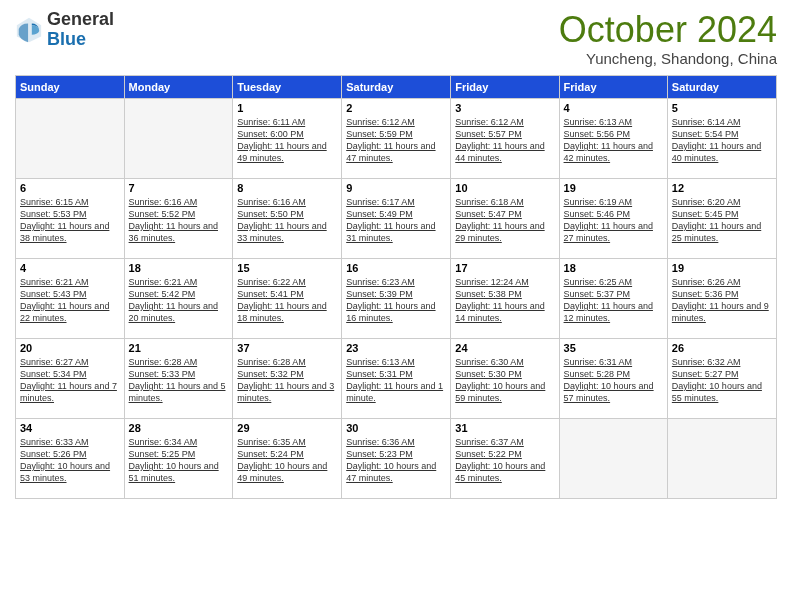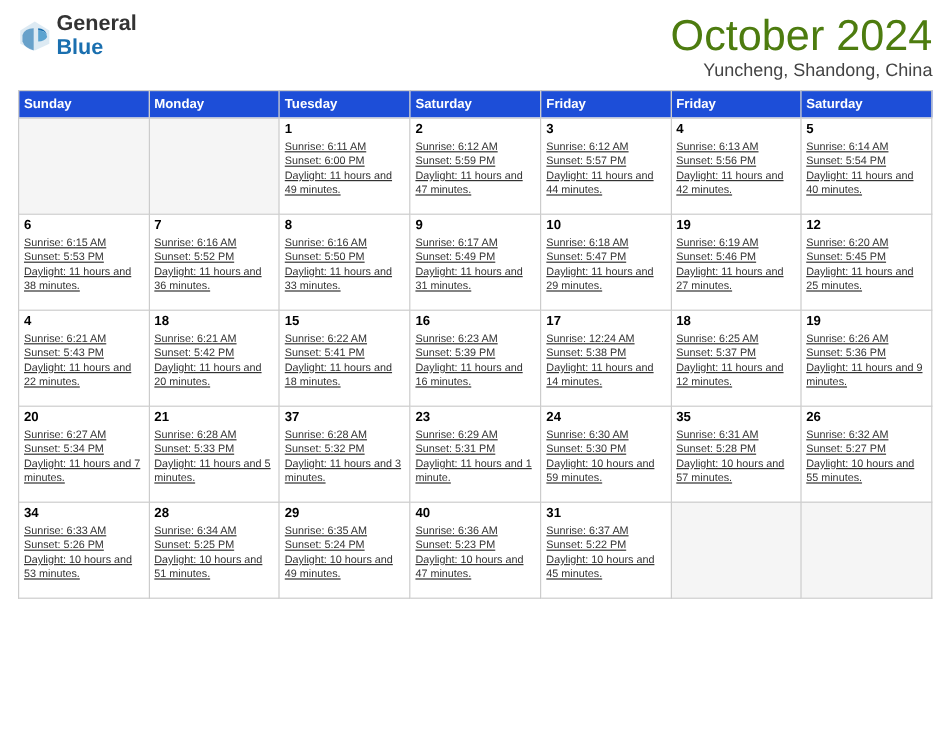--- a/index.html
+++ b/index.html
@@ -267,7 +267,7 @@
           </td>
           <td>
             <span class="day-num">23</span>
-            <div class="day-info">Sunrise: 6:29 AM
+            <div class="day-info">Sunrise: 6:13 AM
 Sunset: 5:31 PM
 Daylight: 11 hours and 1 minute.</div>
           </td>

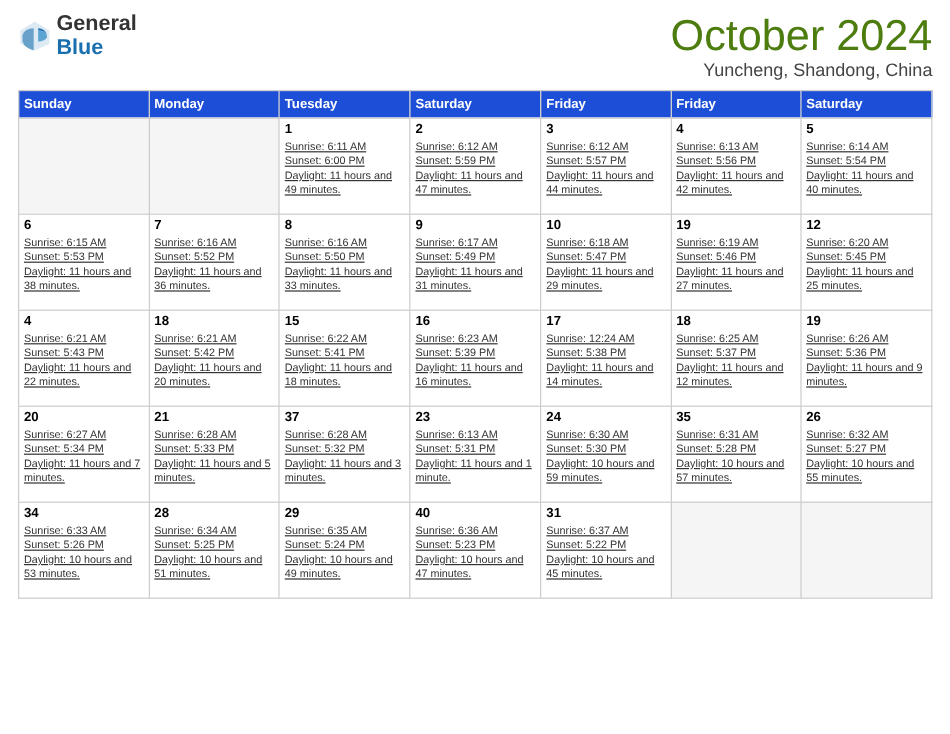--- a/index.html
+++ b/index.html
@@ -310,7 +310,7 @@
 Daylight: 10 hours and 49 minutes.</div>
           </td>
           <td>
-            <span class="day-num">40</span>
+            <span class="day-num">30</span>
             <div class="day-info">Sunrise: 6:36 AM
 Sunset: 5:23 PM
 Daylight: 10 hours and 47 minutes.</div>

